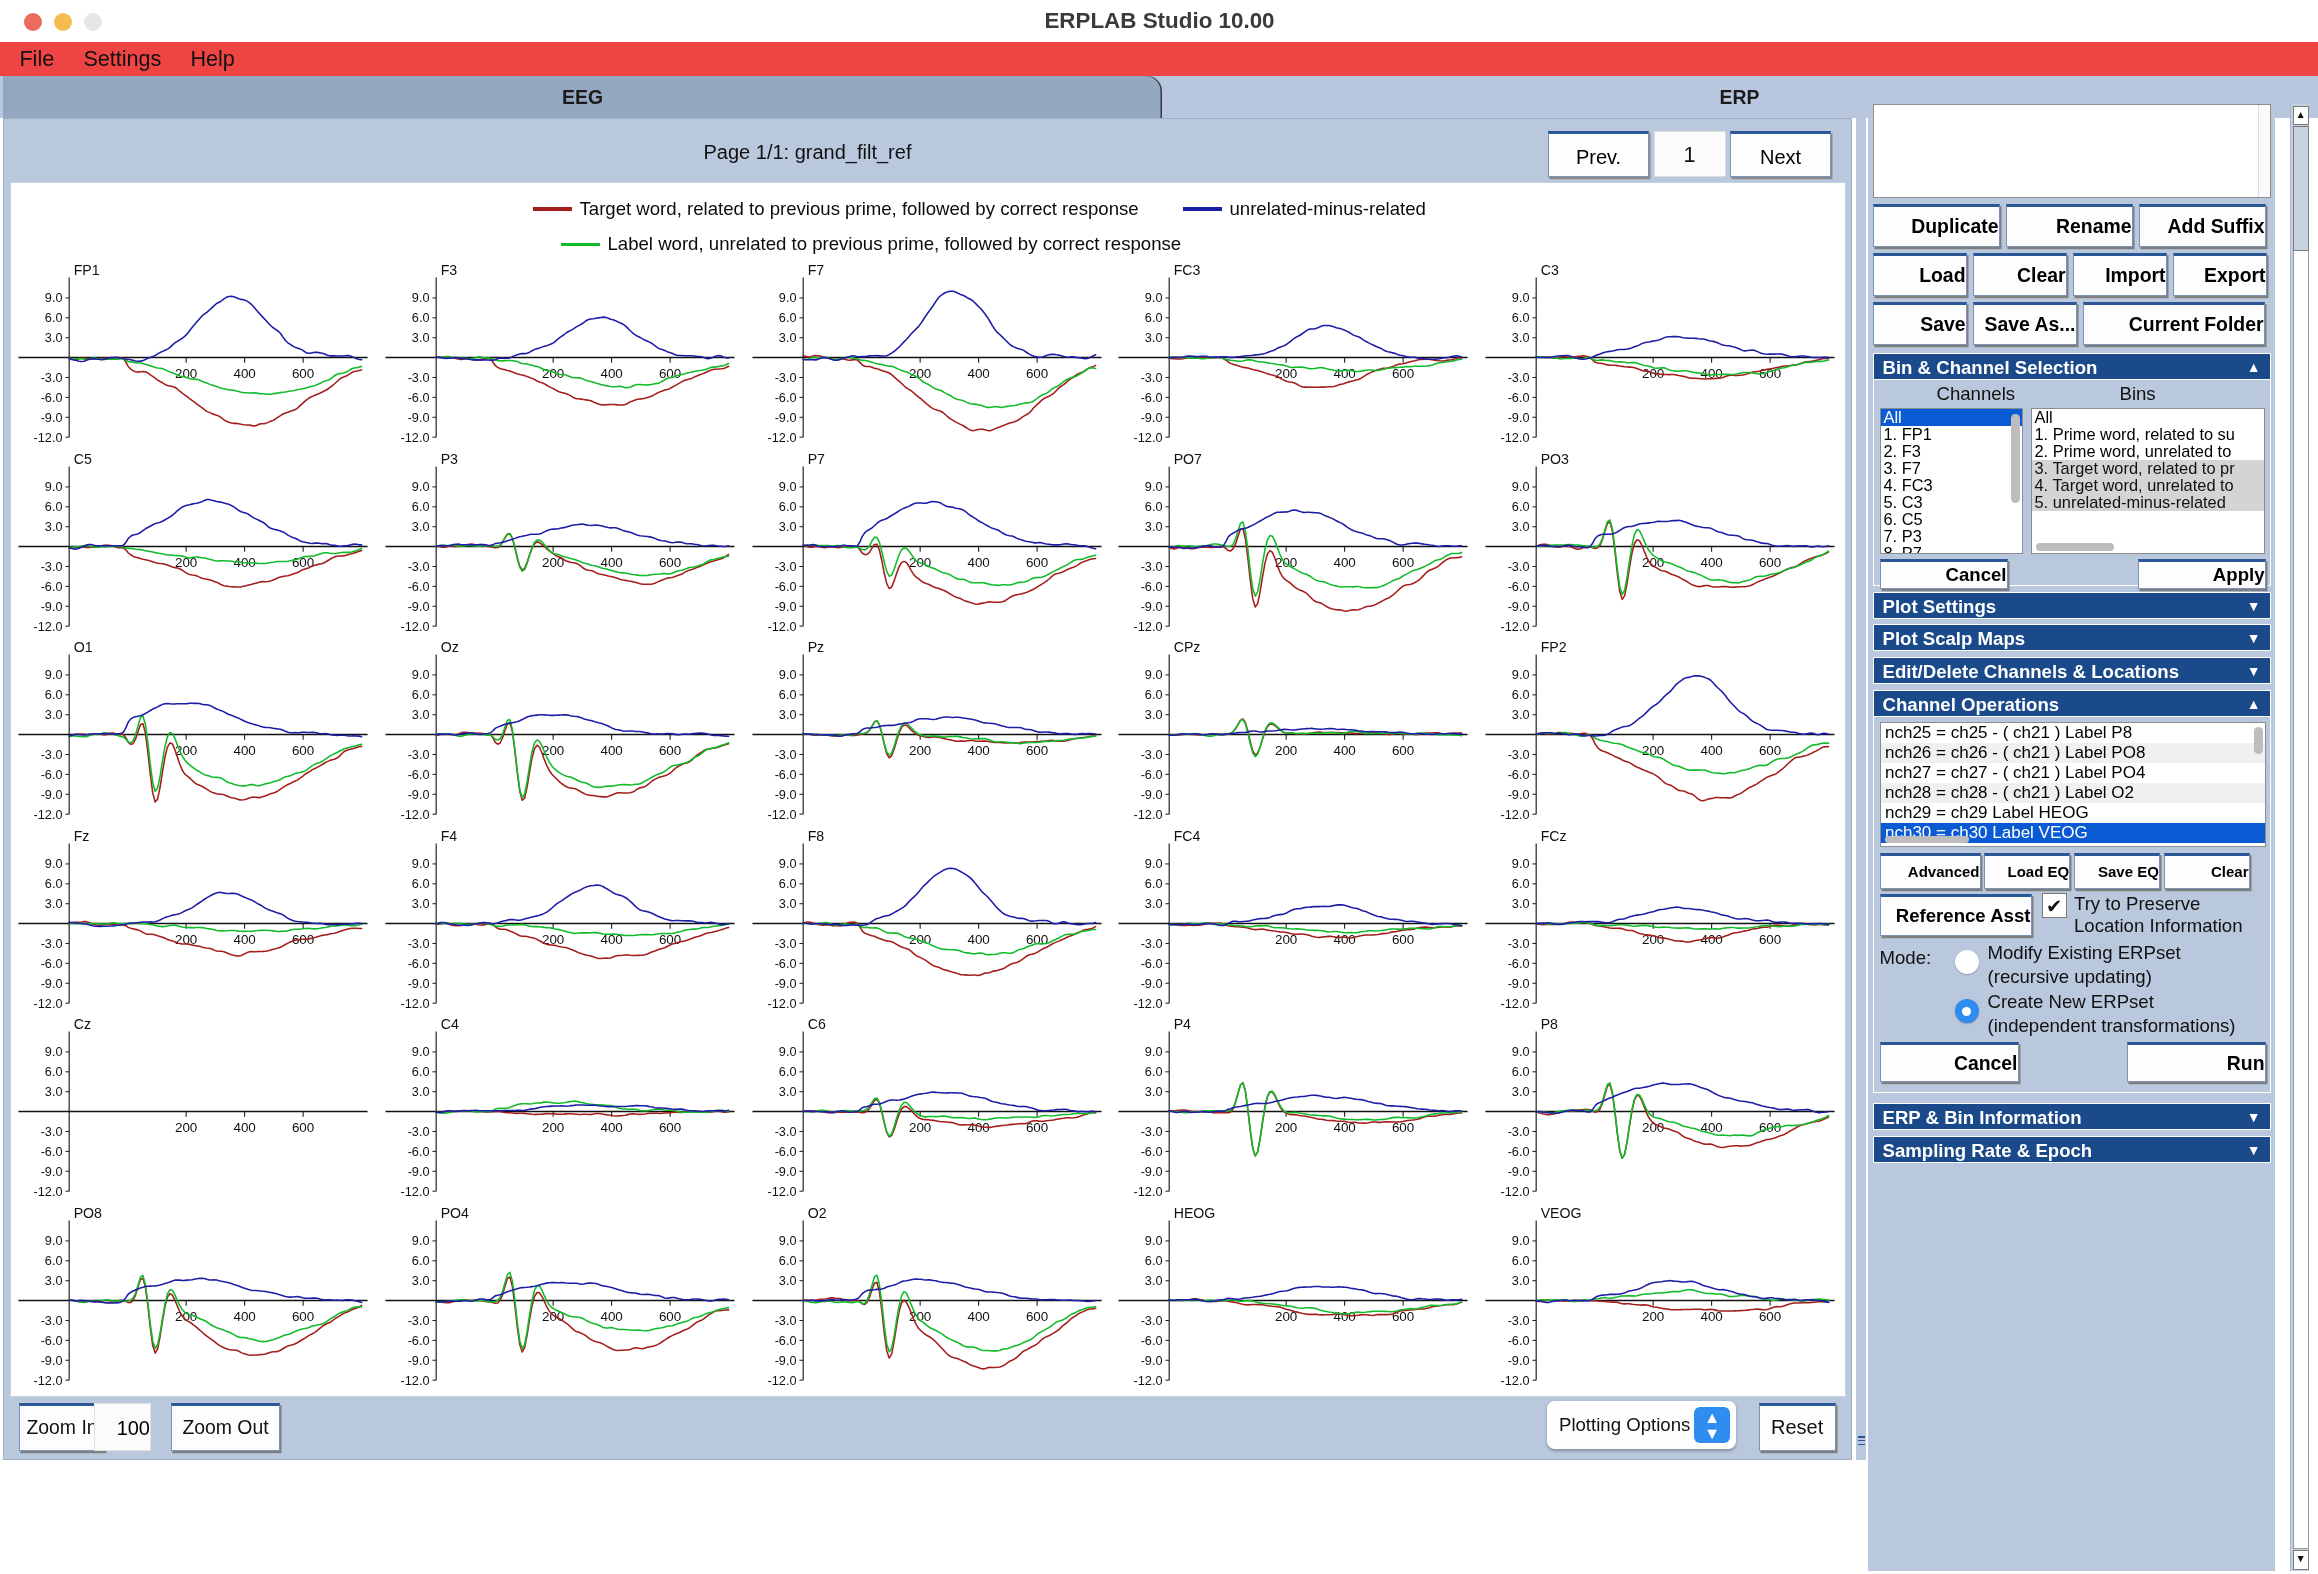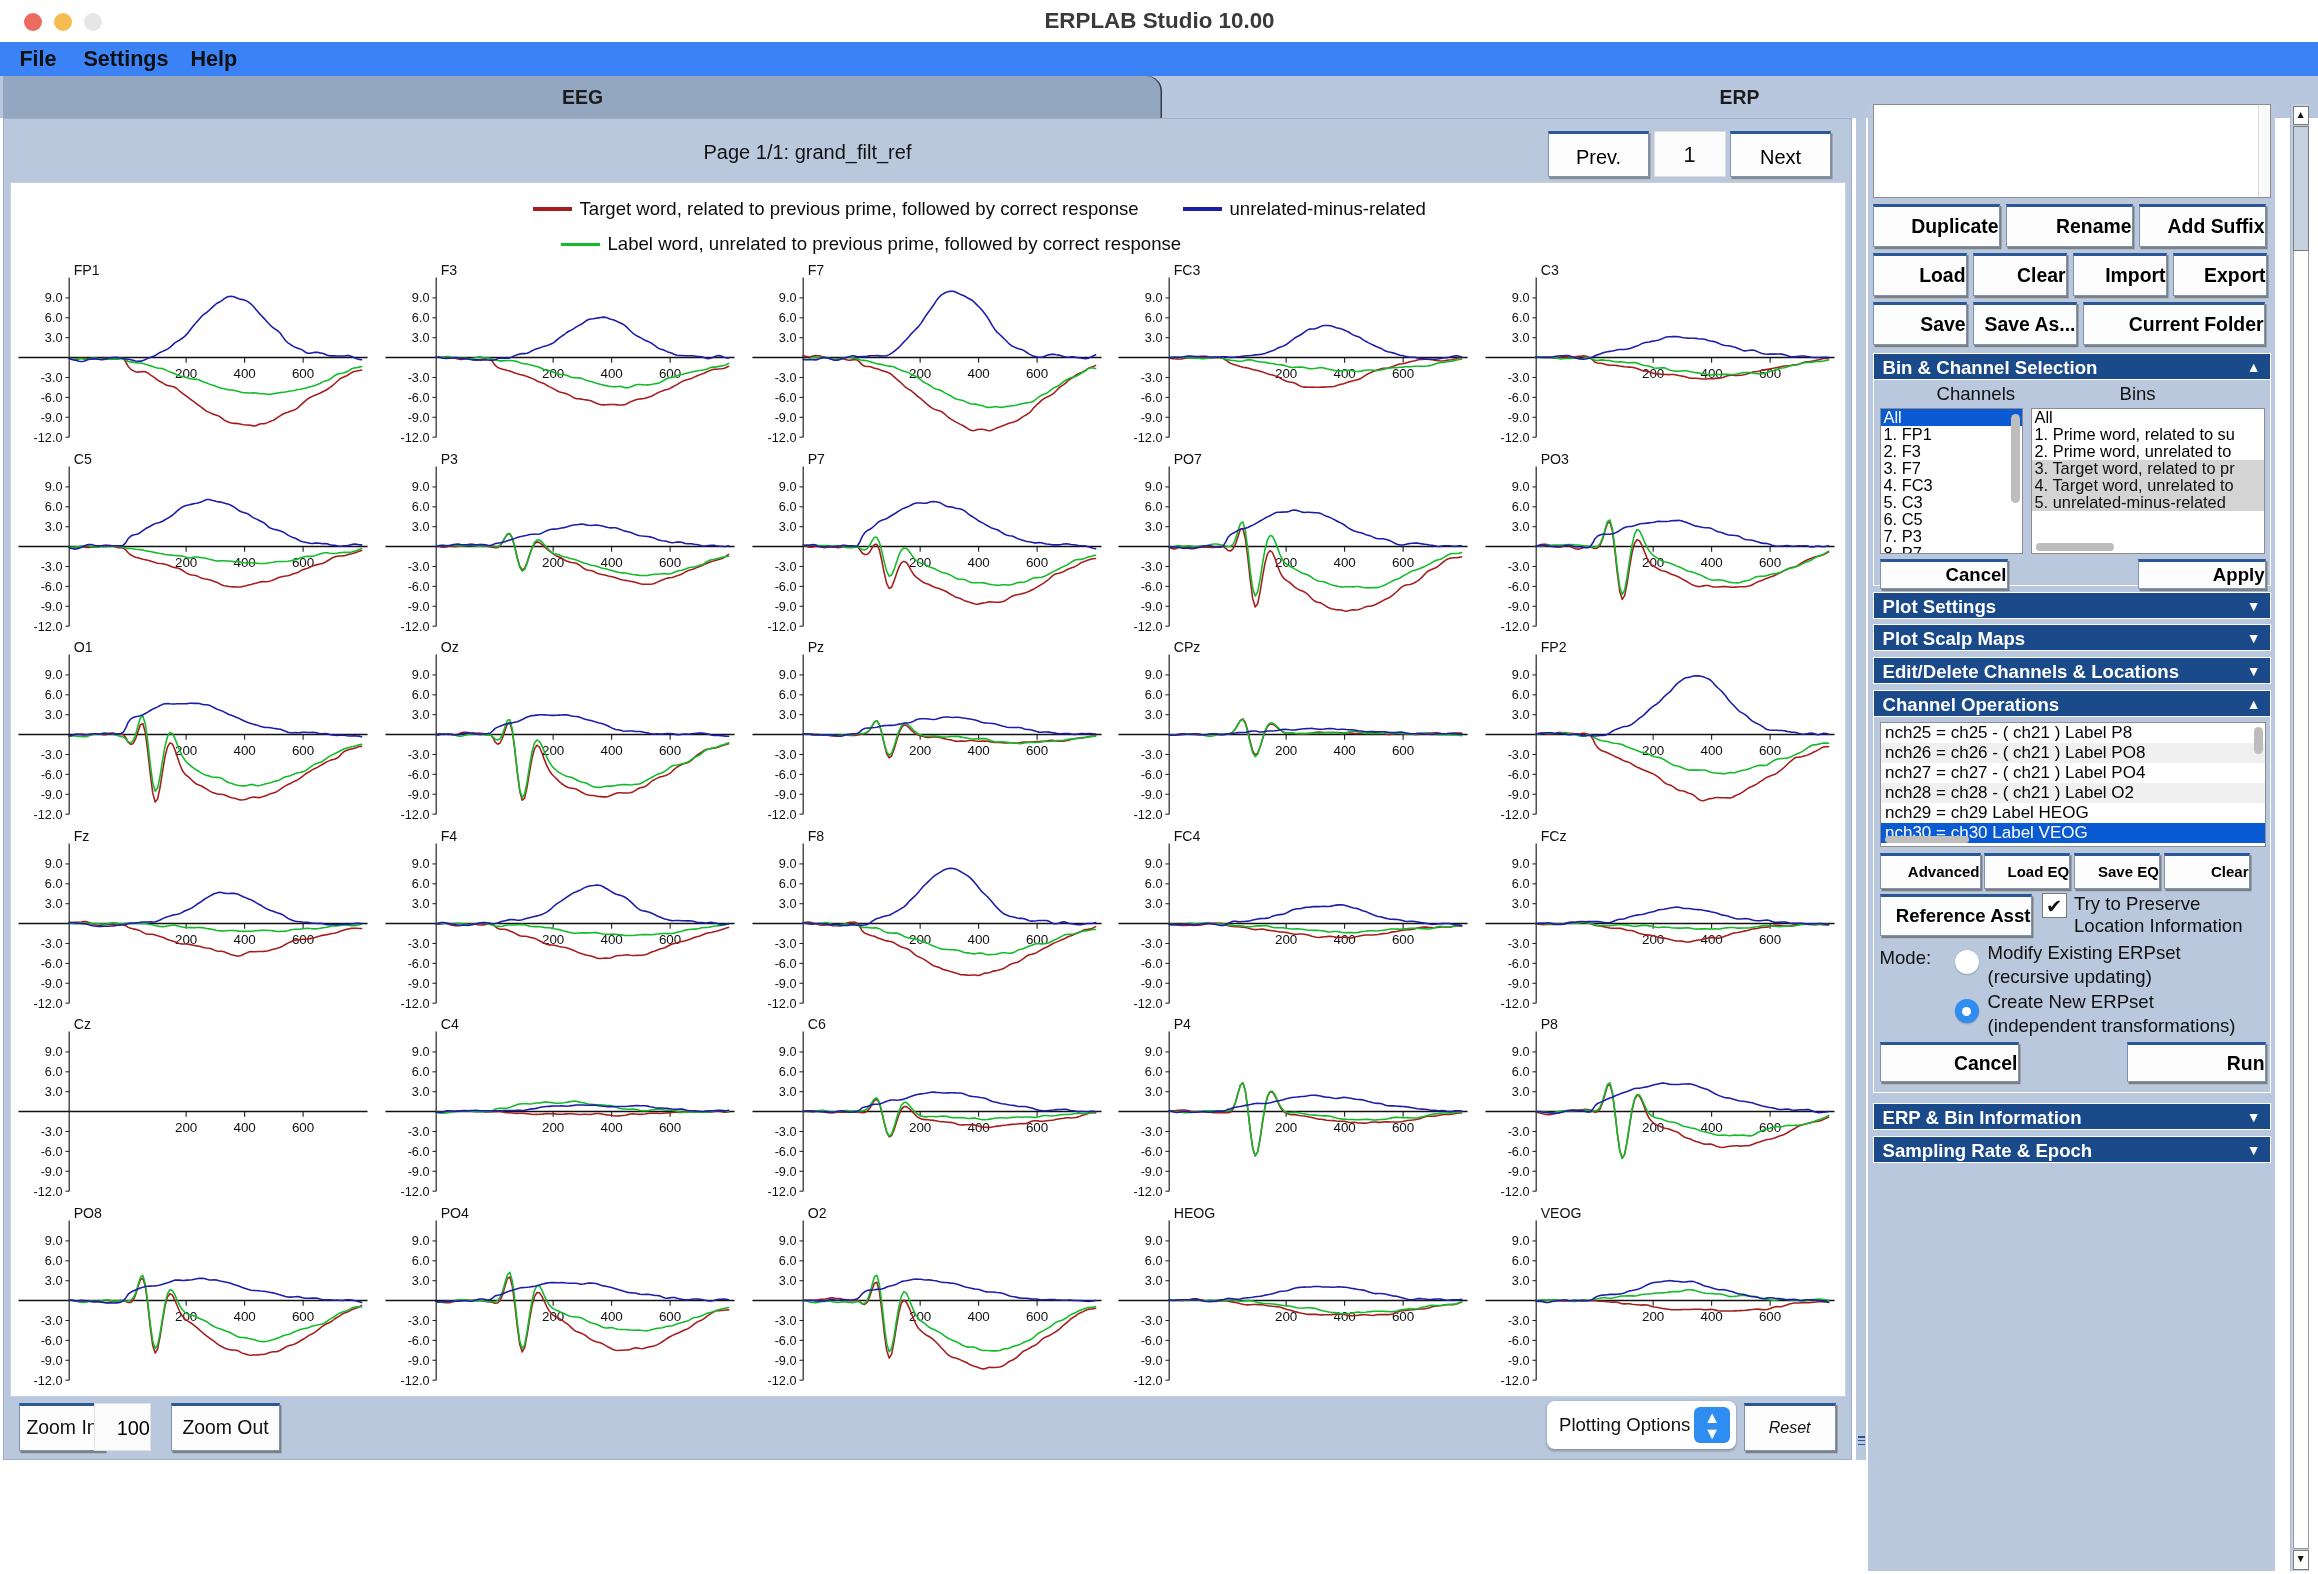--- a/index.html
+++ b/index.html
@@ -20,8 +20,8 @@
           line-height:42px;text-align:center;font-size:22.4px;font-weight:bold;color:#3a3a3a;}
 
   
-  .menubar{position:absolute;left:0;top:42px;width:2319px;height:34px;background:#3b82f6;
-           border-bottom:0.7px solid #d6d6d6;font-weight:bold;}
+  .menubar{position:absolute;left:0;top:42px;width:2319px;height:34px;background:#ef4444;
+           border-bottom:0.7px solid #d6d6d6;}
   .menu-item{position:absolute;top:0;height:34px;line-height:34px;font-size:21.6px;color:#111;
              padding:0 10.4px;cursor:default;}
   #m-file{left:9px;}

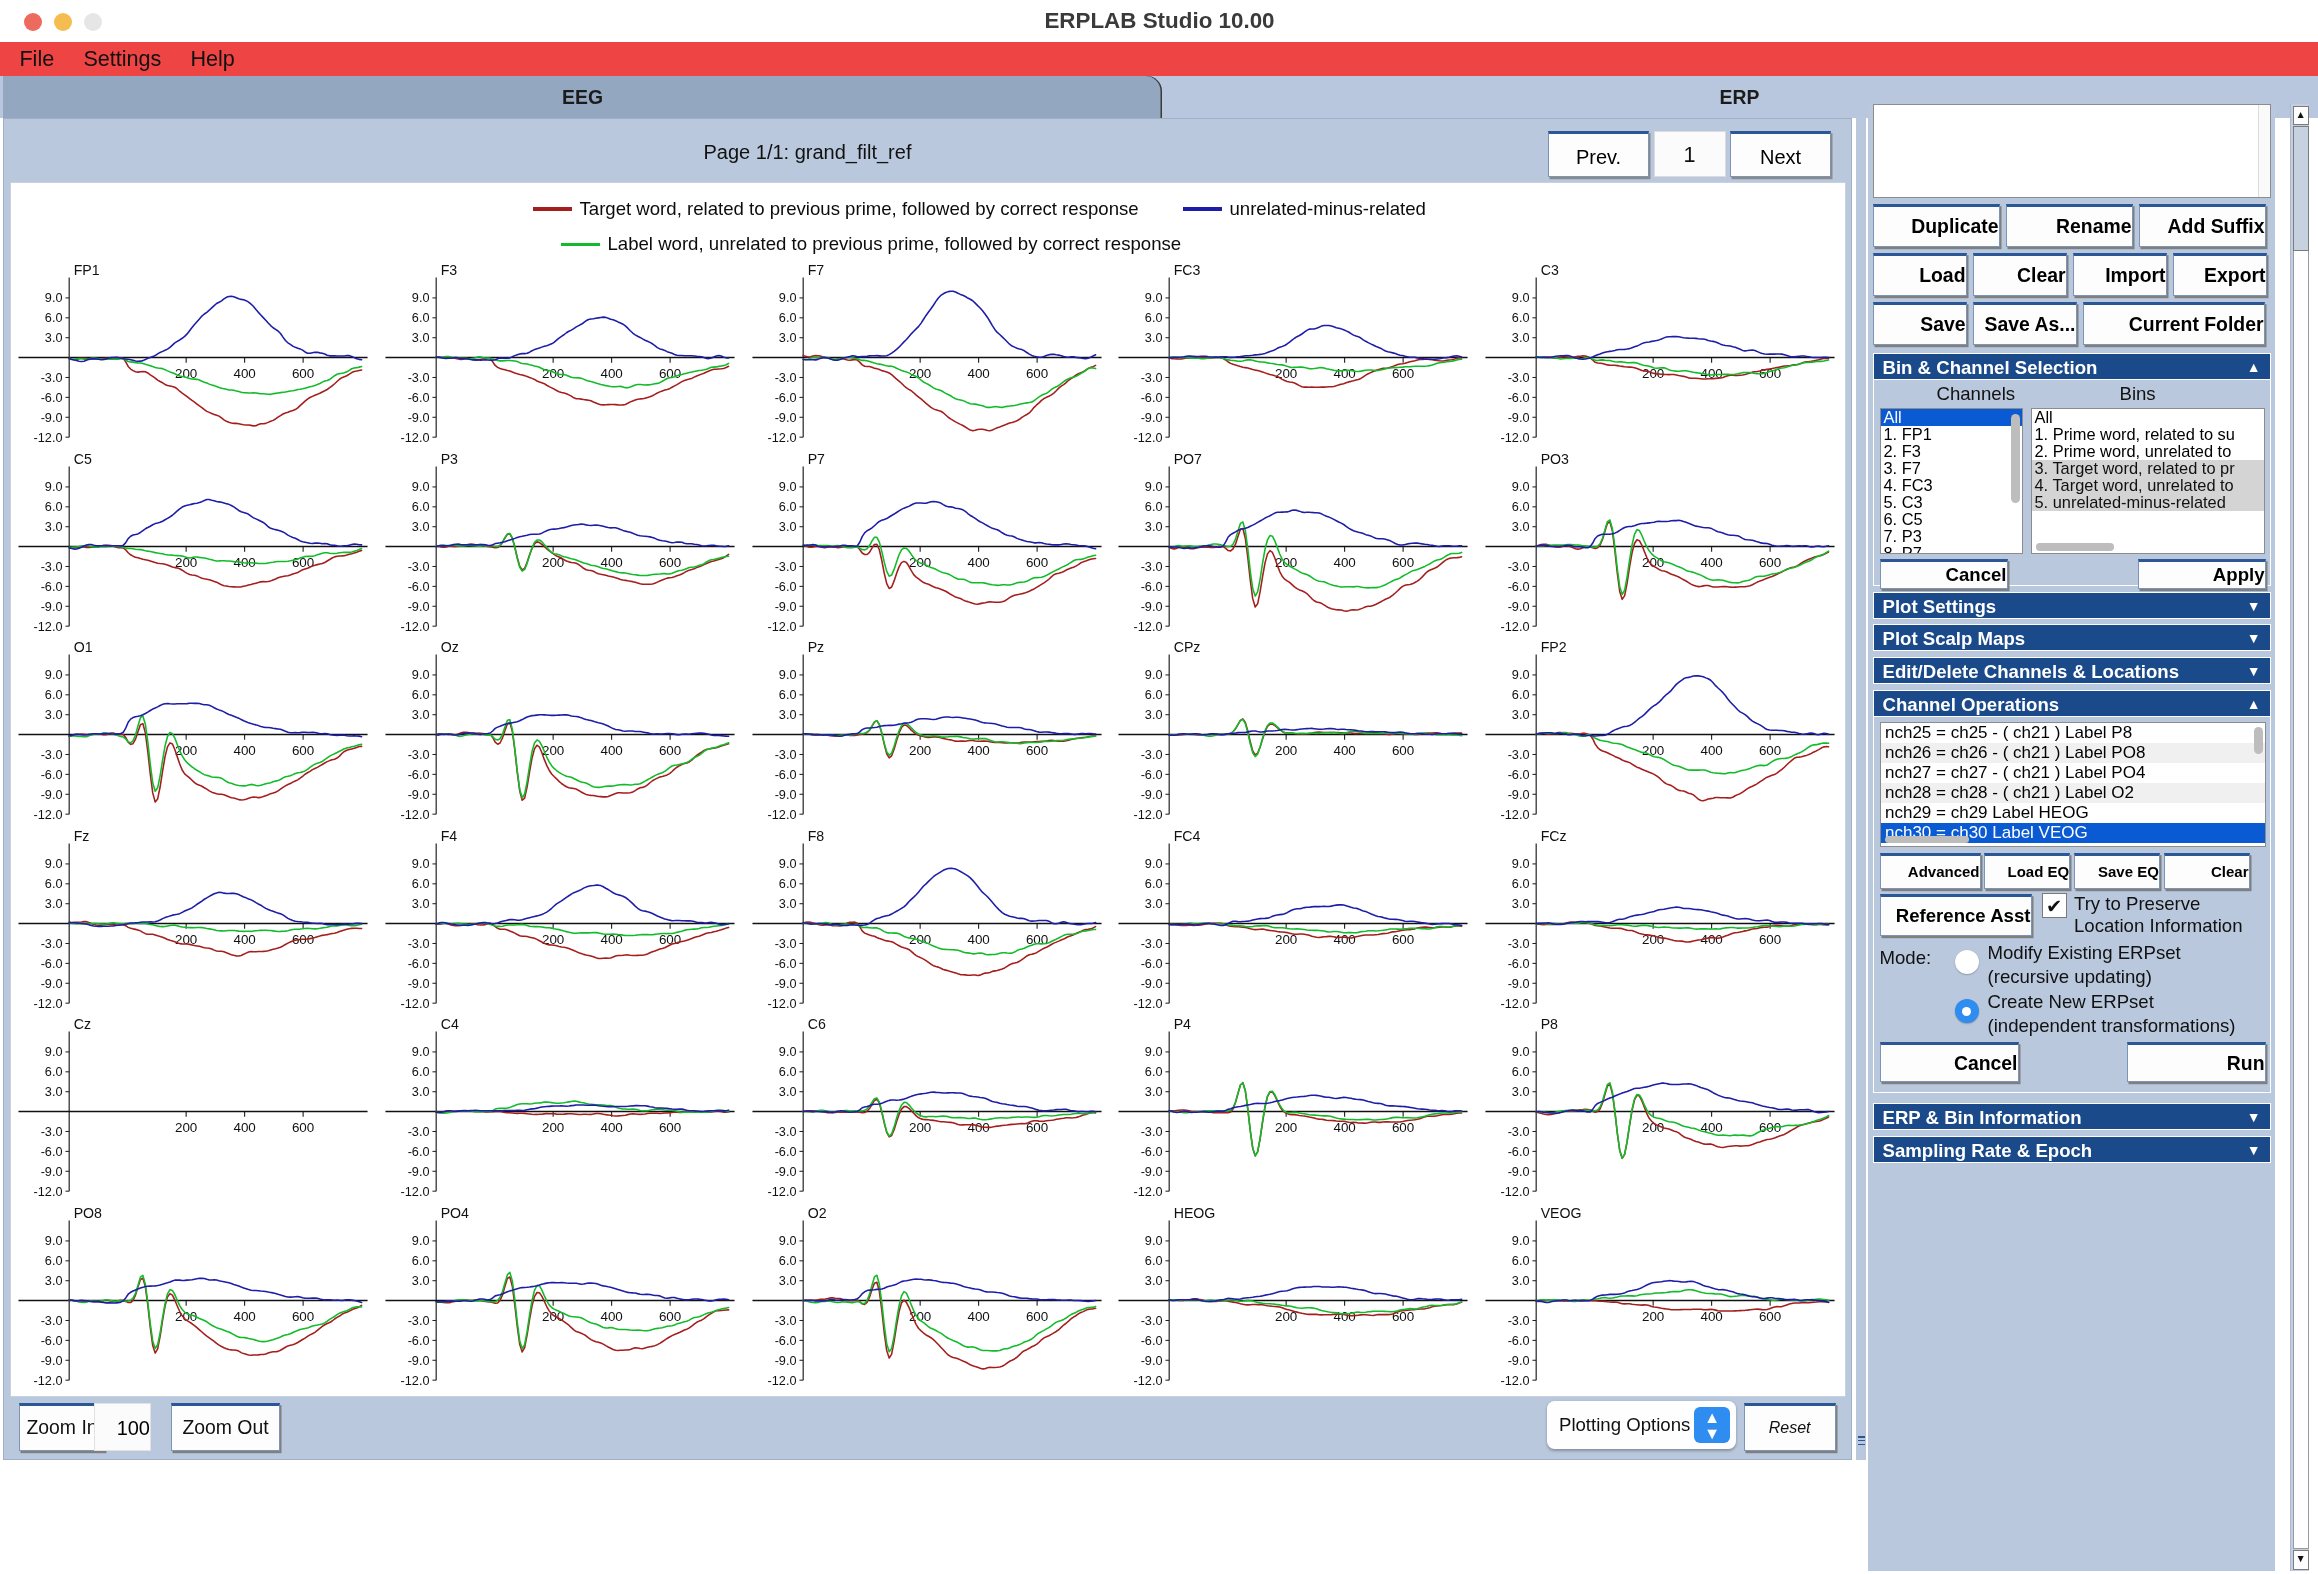--- a/index.html
+++ b/index.html
@@ -80,7 +80,7 @@
   .popup .parrow{position:absolute;right:6px;top:6px;width:36px;height:36px;border-radius:6px;
                  background:#2f8cf0;color:#fff;font-size:16.4px;line-height:16.4px;text-align:center;
                  padding-top:1.5px;box-sizing:border-box;}
-  #reset-btn{position:absolute;right:10.4px;top:4.5px;width:92px;height:48px;line-height:43px;font-size:16px;font-style:italic;}
+  #reset-btn{position:absolute;right:10.4px;top:4.5px;width:77px;height:48px;line-height:43px;font-size:20px;}
 
   
   .splitter{position:absolute;left:1856px;top:118px;width:10.4px;height:1342px;background:#b9c8dd;}

